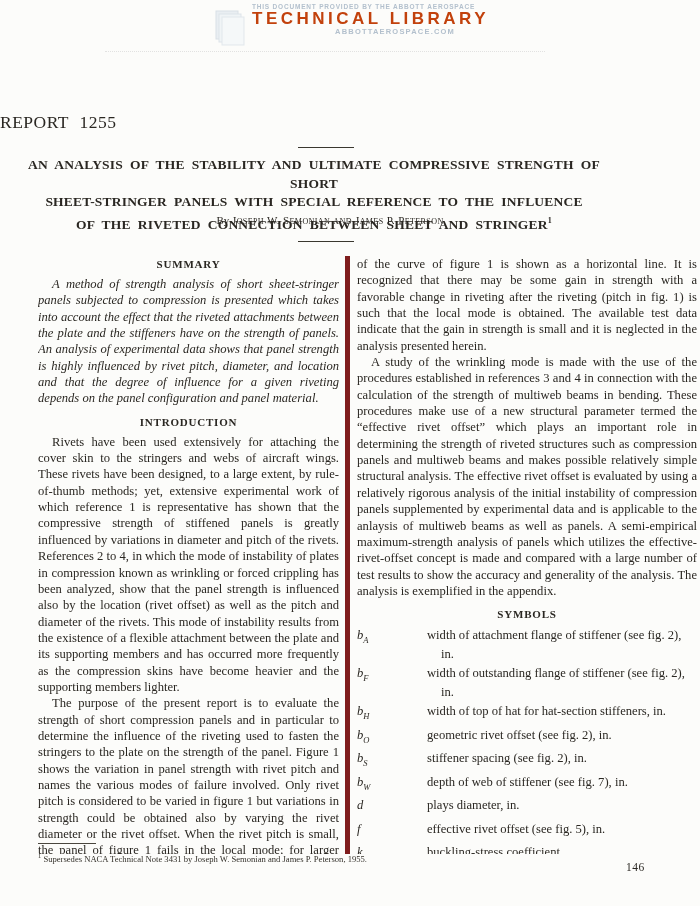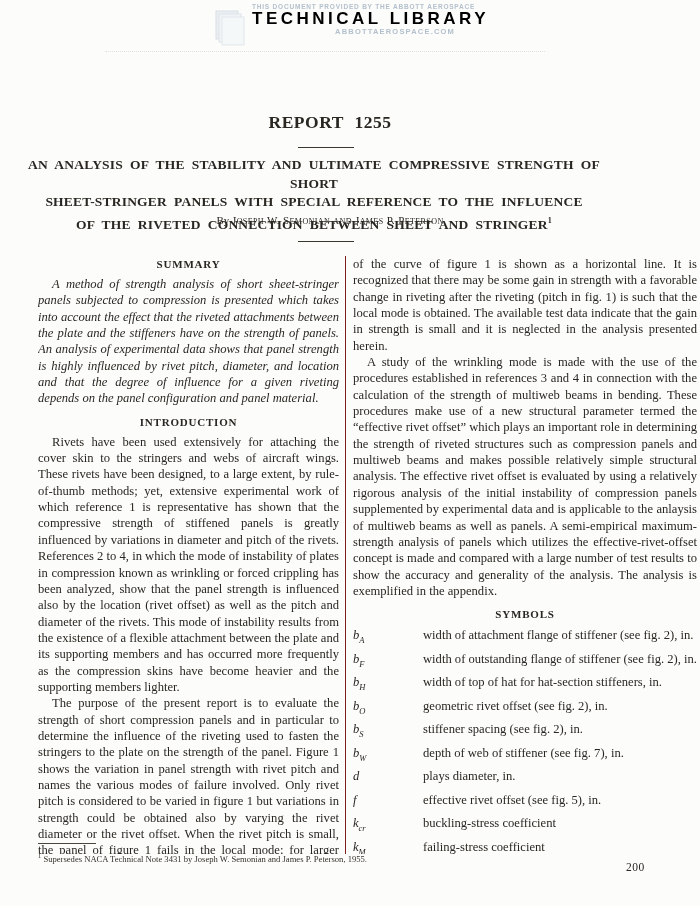--- a/index.html
+++ b/index.html
@@ -28,7 +28,7 @@
   }
   .wm-main {
     font-family:"Liberation Sans", sans-serif;
-    font-size:17px; letter-spacing:3.5px; color:#000000;
+    font-size:17px; letter-spacing:3.5px; color:#c2410c;
     font-weight:bold; white-space:nowrap; line-height:17px;
   }
   .wm-site {

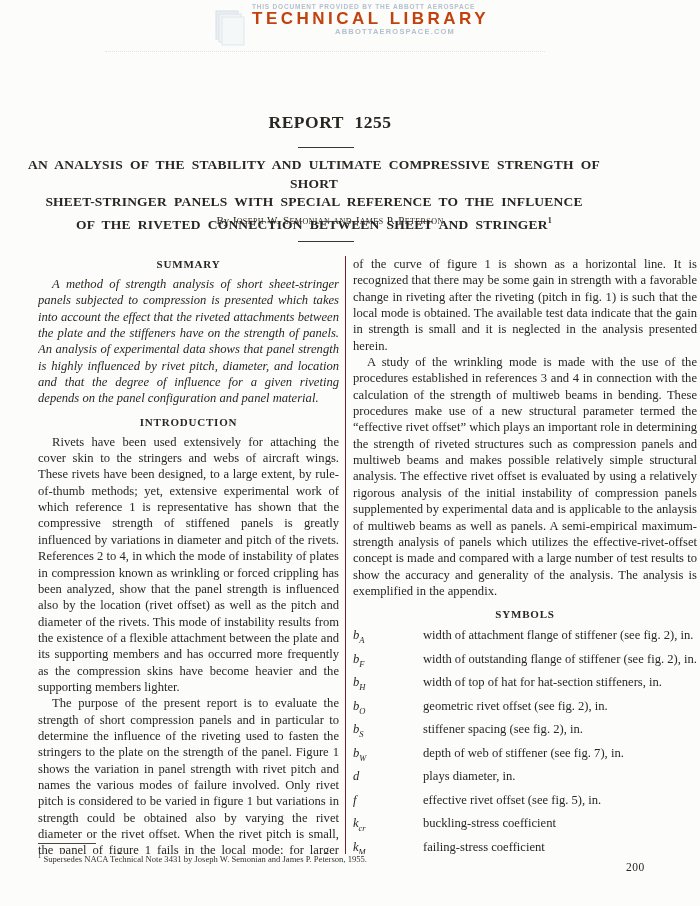--- a/index.html
+++ b/index.html
@@ -44,7 +44,7 @@
   
   .report-no {
     position:absolute; top:112px; left:0; width:660px;
-    text-align:center; font-weight:bold; font-size:17.5px;
+    text-align:left; font-weight:normal; font-size:17.5px;
     letter-spacing:.5px; word-spacing:6px;
   }
   .rule-short {

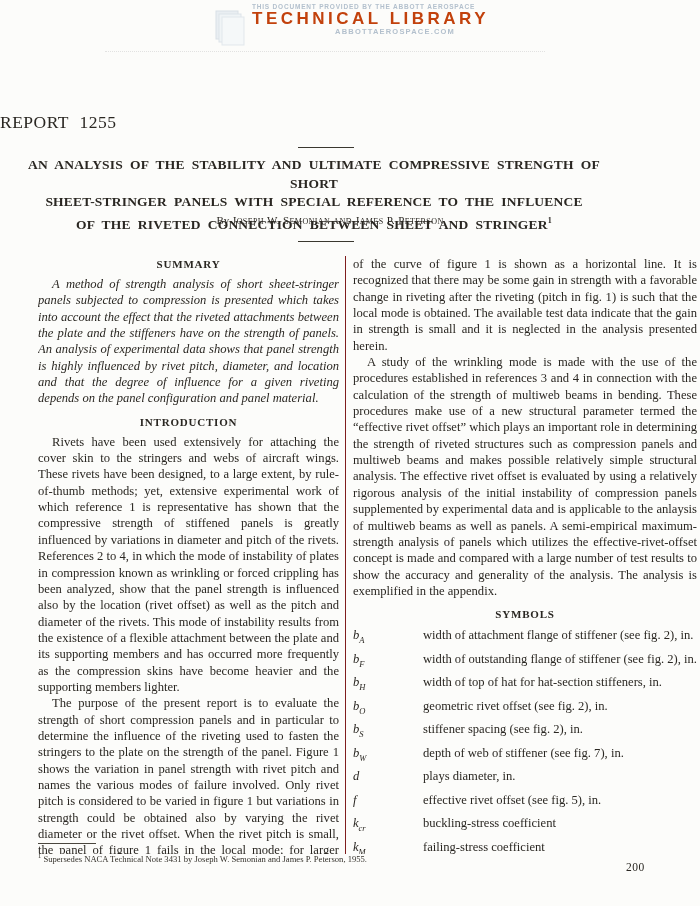--- a/index.html
+++ b/index.html
@@ -71,7 +71,7 @@
     display:flex; overflow:hidden;
   }
   .col-left  { width:307px; padding-right:6px; box-sizing:border-box;font-family:Liberation Serif, serif; }
-  .col-right { flex:1; border-left:1px solid #7f1d1d; padding-left:7px; box-sizing:border-box; }
+  .col-right { flex:1; border-left:5px solid #7f1d1d; padding-left:7px; box-sizing:border-box; }
 
   .sec-heading {
     text-align:center; font-weight:bold; font-size:11px;

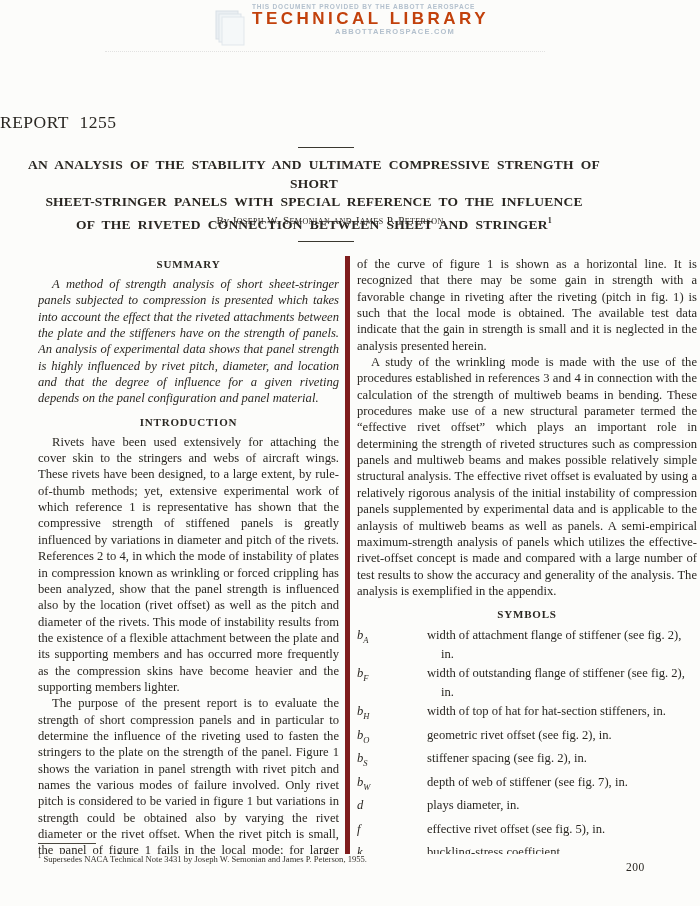--- a/index.html
+++ b/index.html
@@ -213,7 +213,7 @@
 
   <div class="footnote-rule"></div>
   <div class="footnote"><sup>1</sup><span> Supersedes NACA Technical Note 3431 by Joseph W. Semonian and James P. Peterson, 1955.</span></div>
-  <div class="page-number">200</div>
+  <div class="page-number">146</div>
 
 </div>
 

